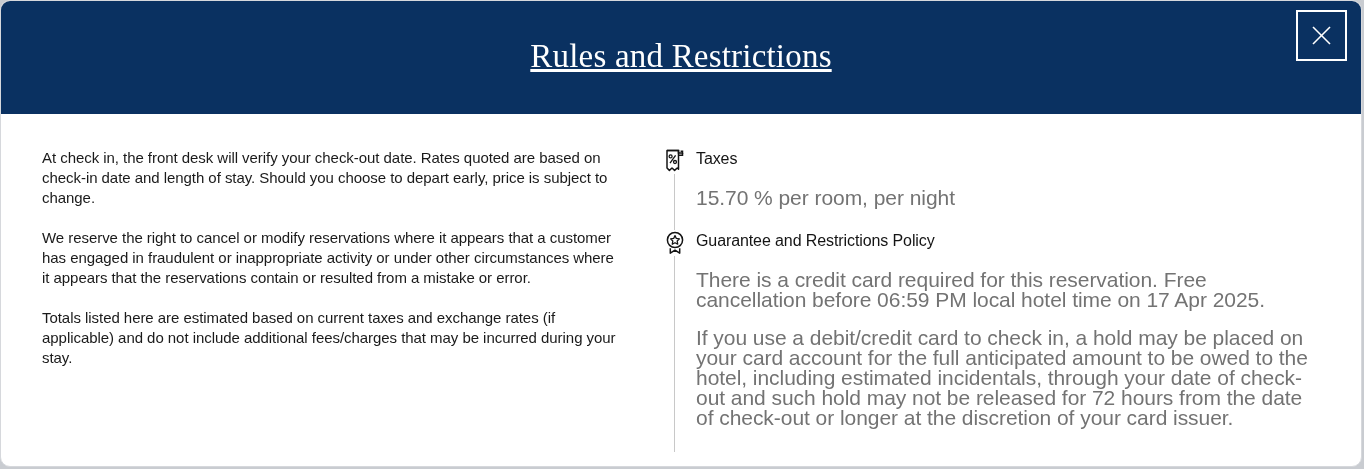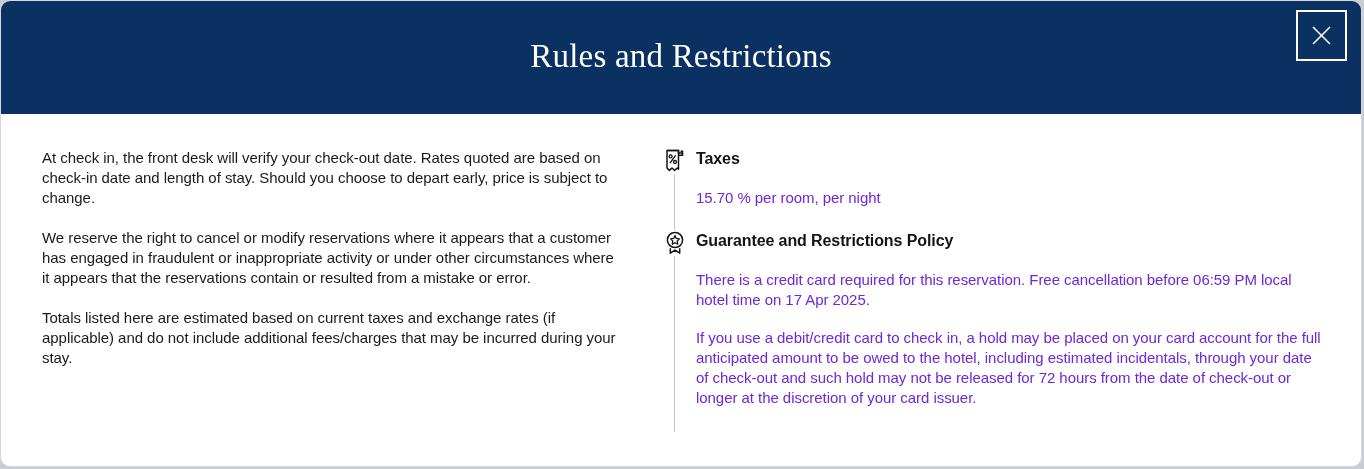--- a/index.html
+++ b/index.html
@@ -45,6 +45,7 @@
     line-height: 1;
     margin: 0;
     padding-bottom: 2px;
+    text-decoration: underline;
   }
 
   .close-button {

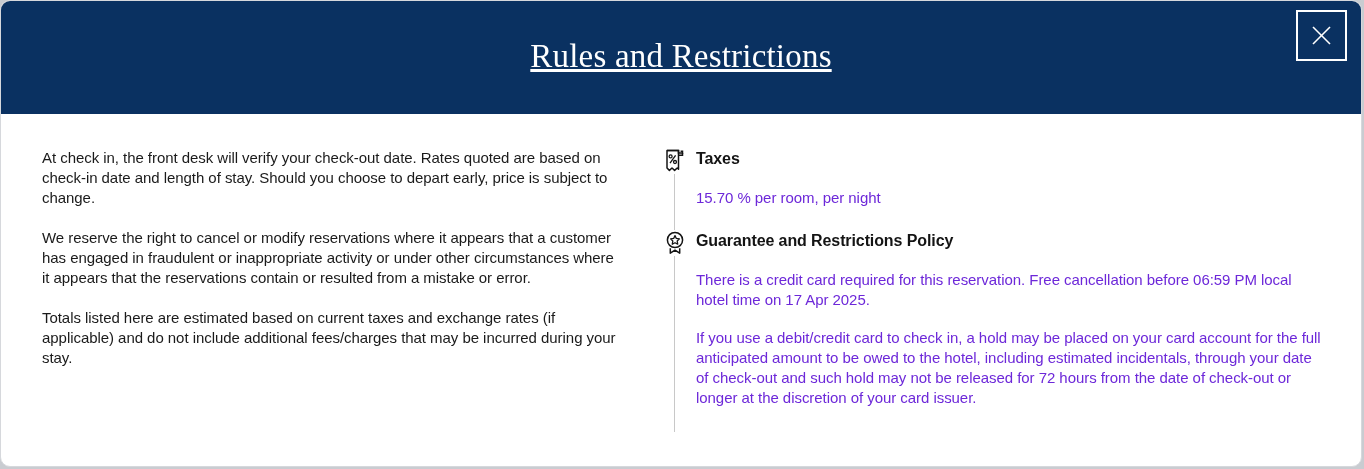--- a/index.html
+++ b/index.html
@@ -132,7 +132,7 @@
 
   .policy-heading {
     font-size: 16px;
-    font-weight: bold;
+    font-weight: normal;
     color: #141414;
     line-height: 22px;
     margin: 0 0 18px 0;

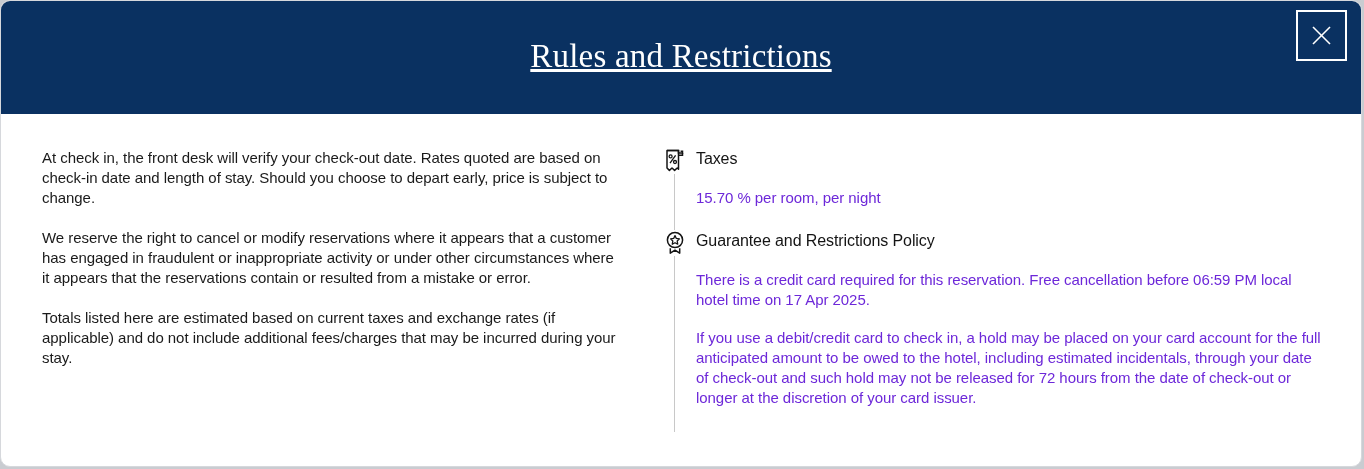--- a/index.html
+++ b/index.html
@@ -141,9 +141,9 @@
 
   .policy-content p {
     margin: 0 0 18px 0;
-    font-size: 15px;
+    font-size: 21px;
     line-height: 20px;
-    color: #6d28d9;
+    color: #737373;
     letter-spacing: -0.05px;
   }
   .policy-content p:last-child { margin-bottom: 0; }

